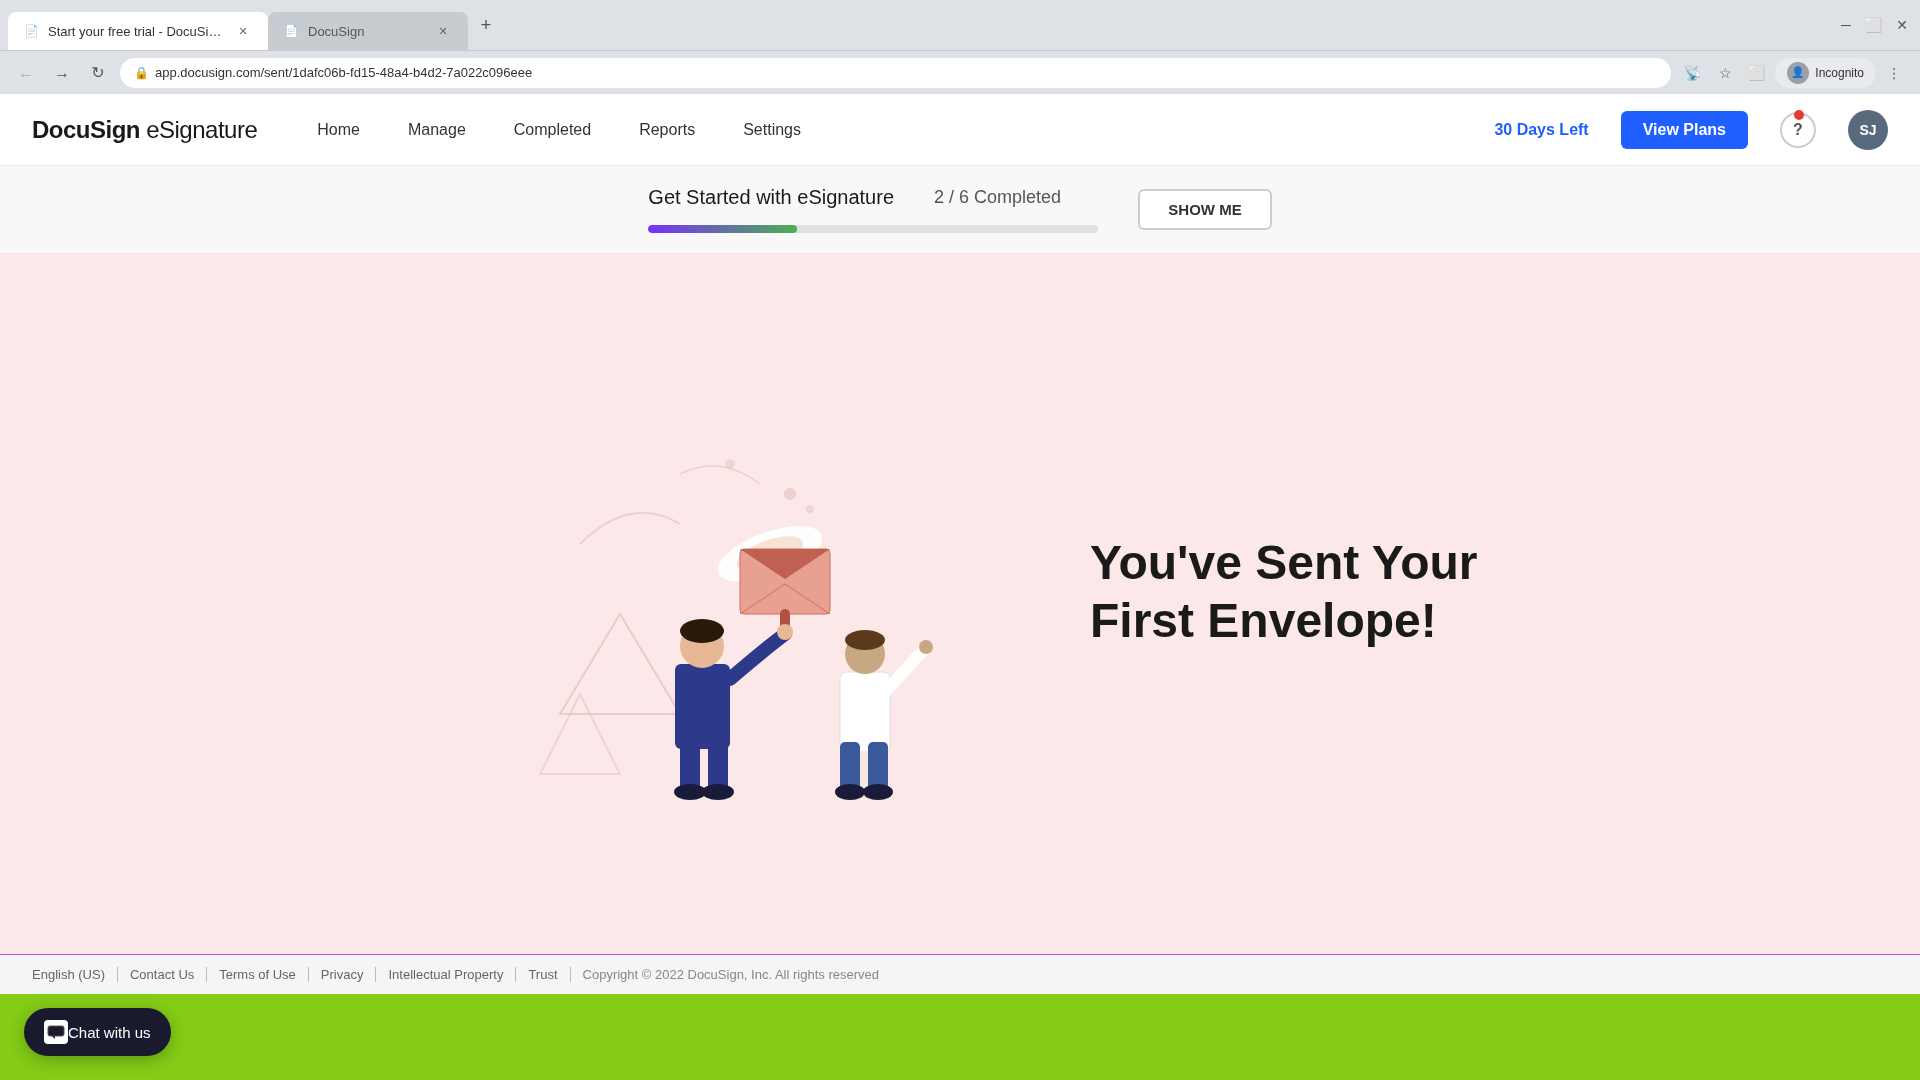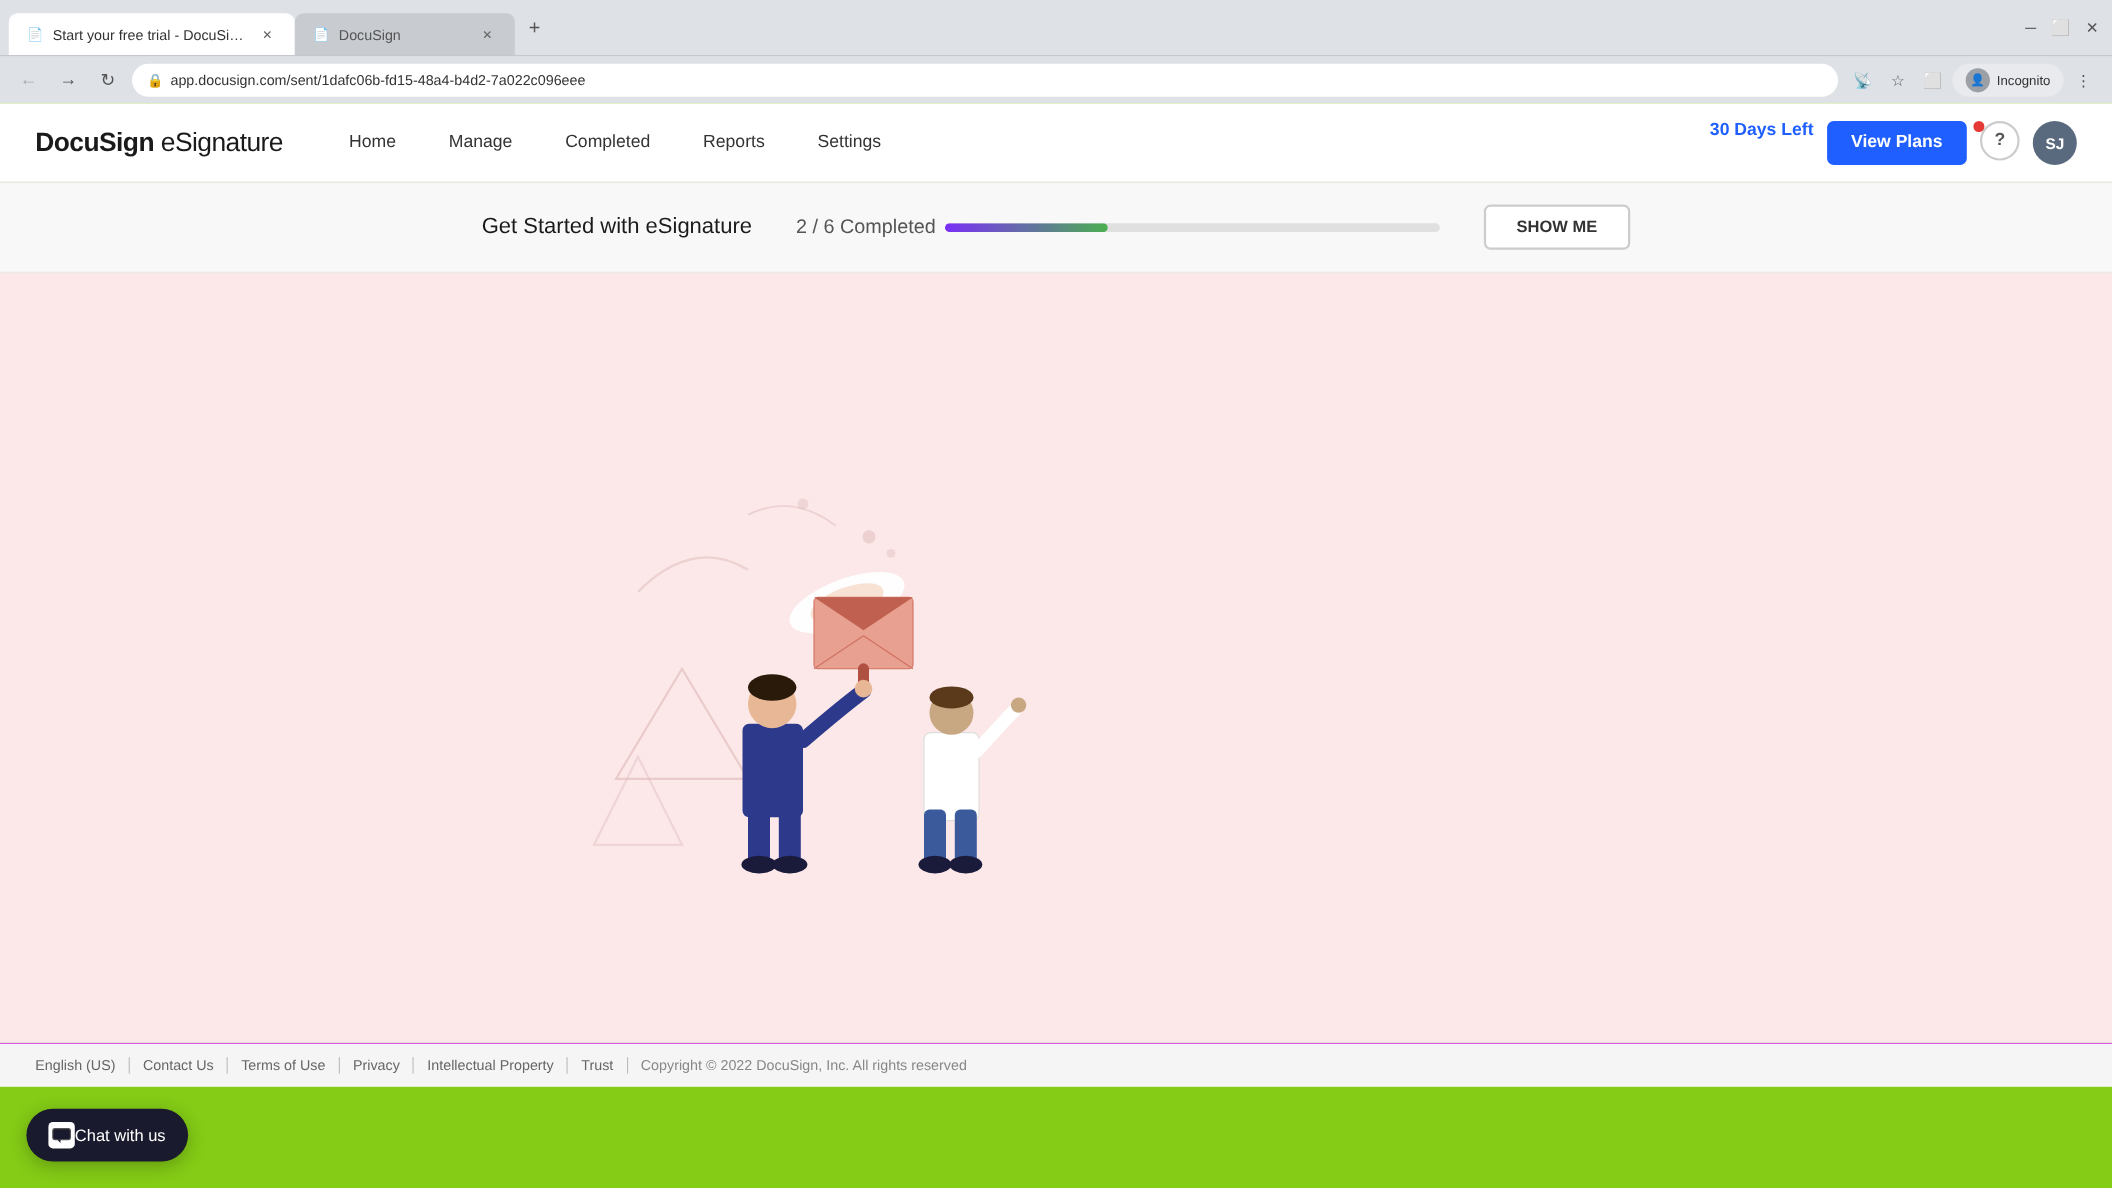--- a/index.html
+++ b/index.html
@@ -39,7 +39,7 @@
     .logo-text span { color: #1f5eff; }
     .nav-links { display: flex; align-items: center; gap: 48px; flex: 1; }
     .nav-link { font-size: 16px; color: #333; text-decoration: none; cursor: pointer; padding: 4px 0; }
-    .header-right { display: flex; gap: 12px; margin-left: auto; }
+    .header-right { display: flex; align-items: center; gap: 32px; margin-left: auto; }
     .days-left { color: #1f5eff; font-size: 16px; font-weight: 600; cursor: pointer; }
     .view-plans-btn { background: #1f5eff; color: #fff; border: none; border-radius: 6px; padding: 10px 22px; font-size: 16px; font-weight: 600; cursor: pointer; }
     .help-btn { width: 36px; height: 36px; border-radius: 50%; border: 2px solid #ccc; display: flex; align-items: center; justify-content: center; cursor: pointer; color: #555; font-size: 16px; font-weight: bold; }

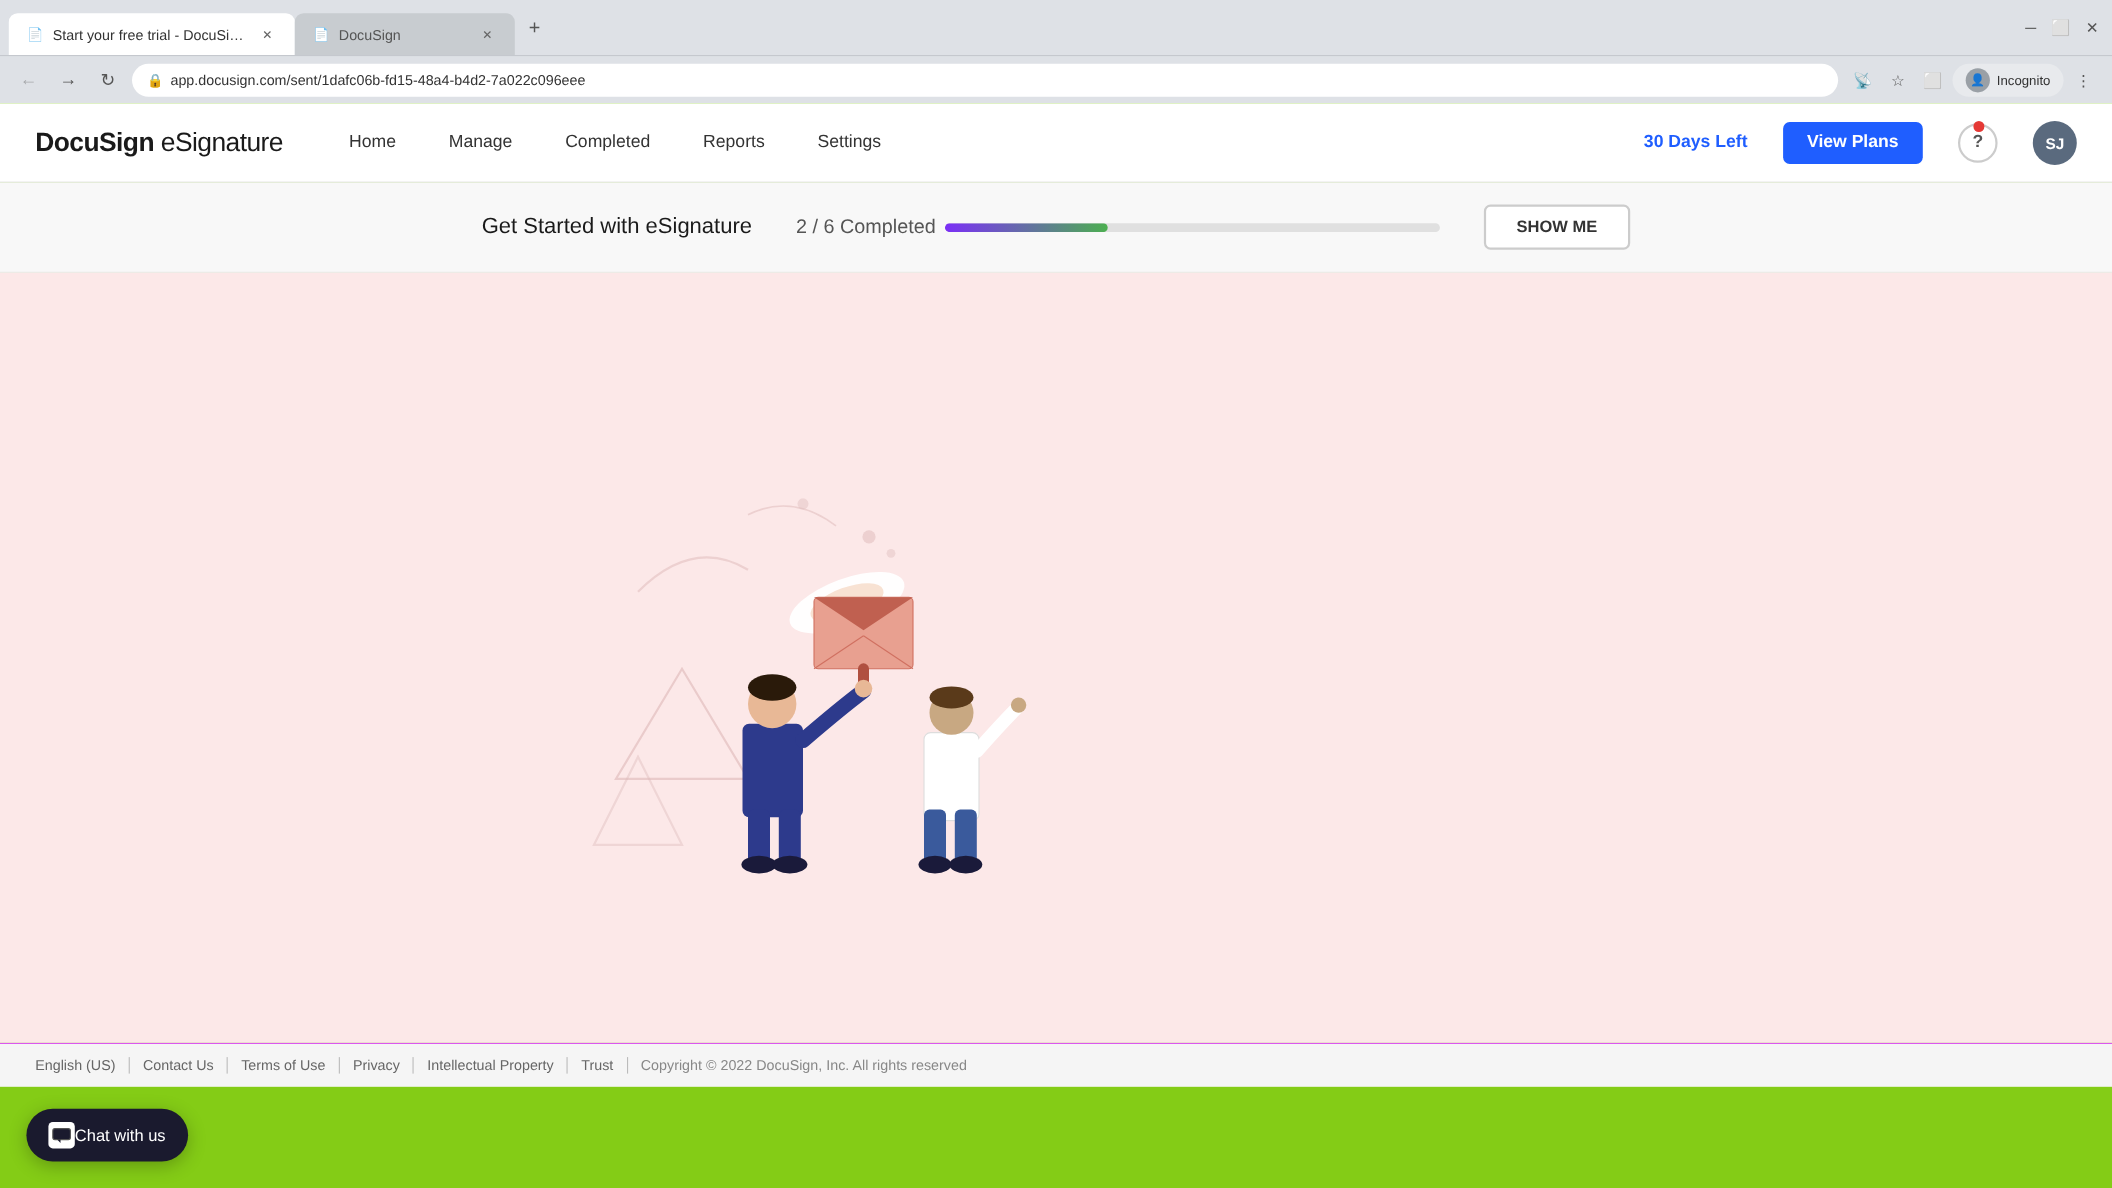--- a/index.html
+++ b/index.html
@@ -78,7 +78,7 @@
 
     
     .progress-info { display: flex; align-items: center; gap: 40px; }
-    .progress-text-group { display: flex; flex-direction: row; gap: 8px; }
+    .progress-text-group { display: flex; flex-direction: column; gap: 8px; }
   </style>
 </head>
 <body>

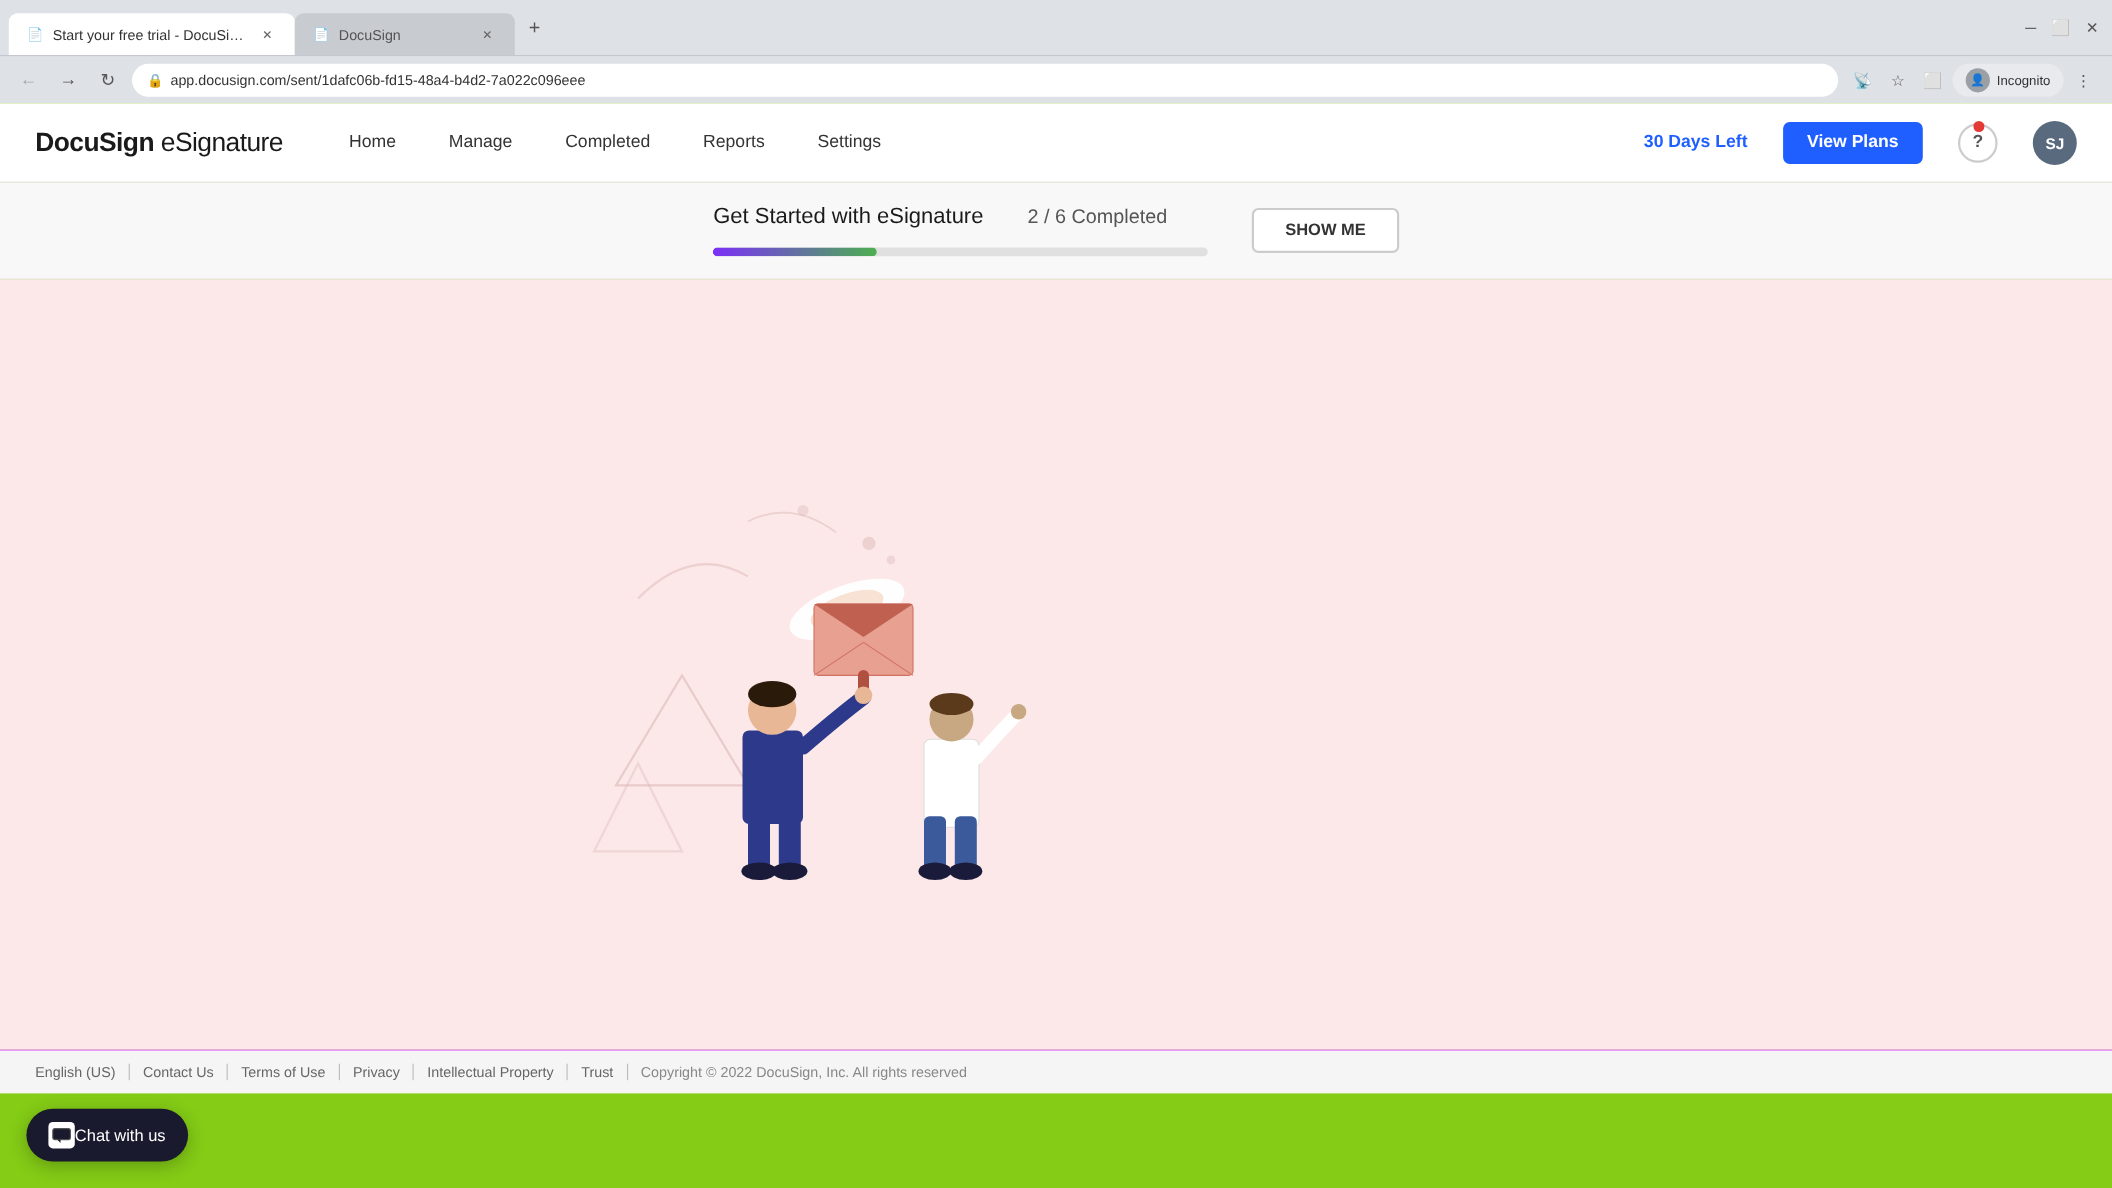--- a/index.html
+++ b/index.html
@@ -229,6 +229,7 @@
     </div>
 
     <div class="hero-content">
+      <h1 class="hero-title">You've Sent Your First Envelope!</h1>
     </div>
   </div>
 

